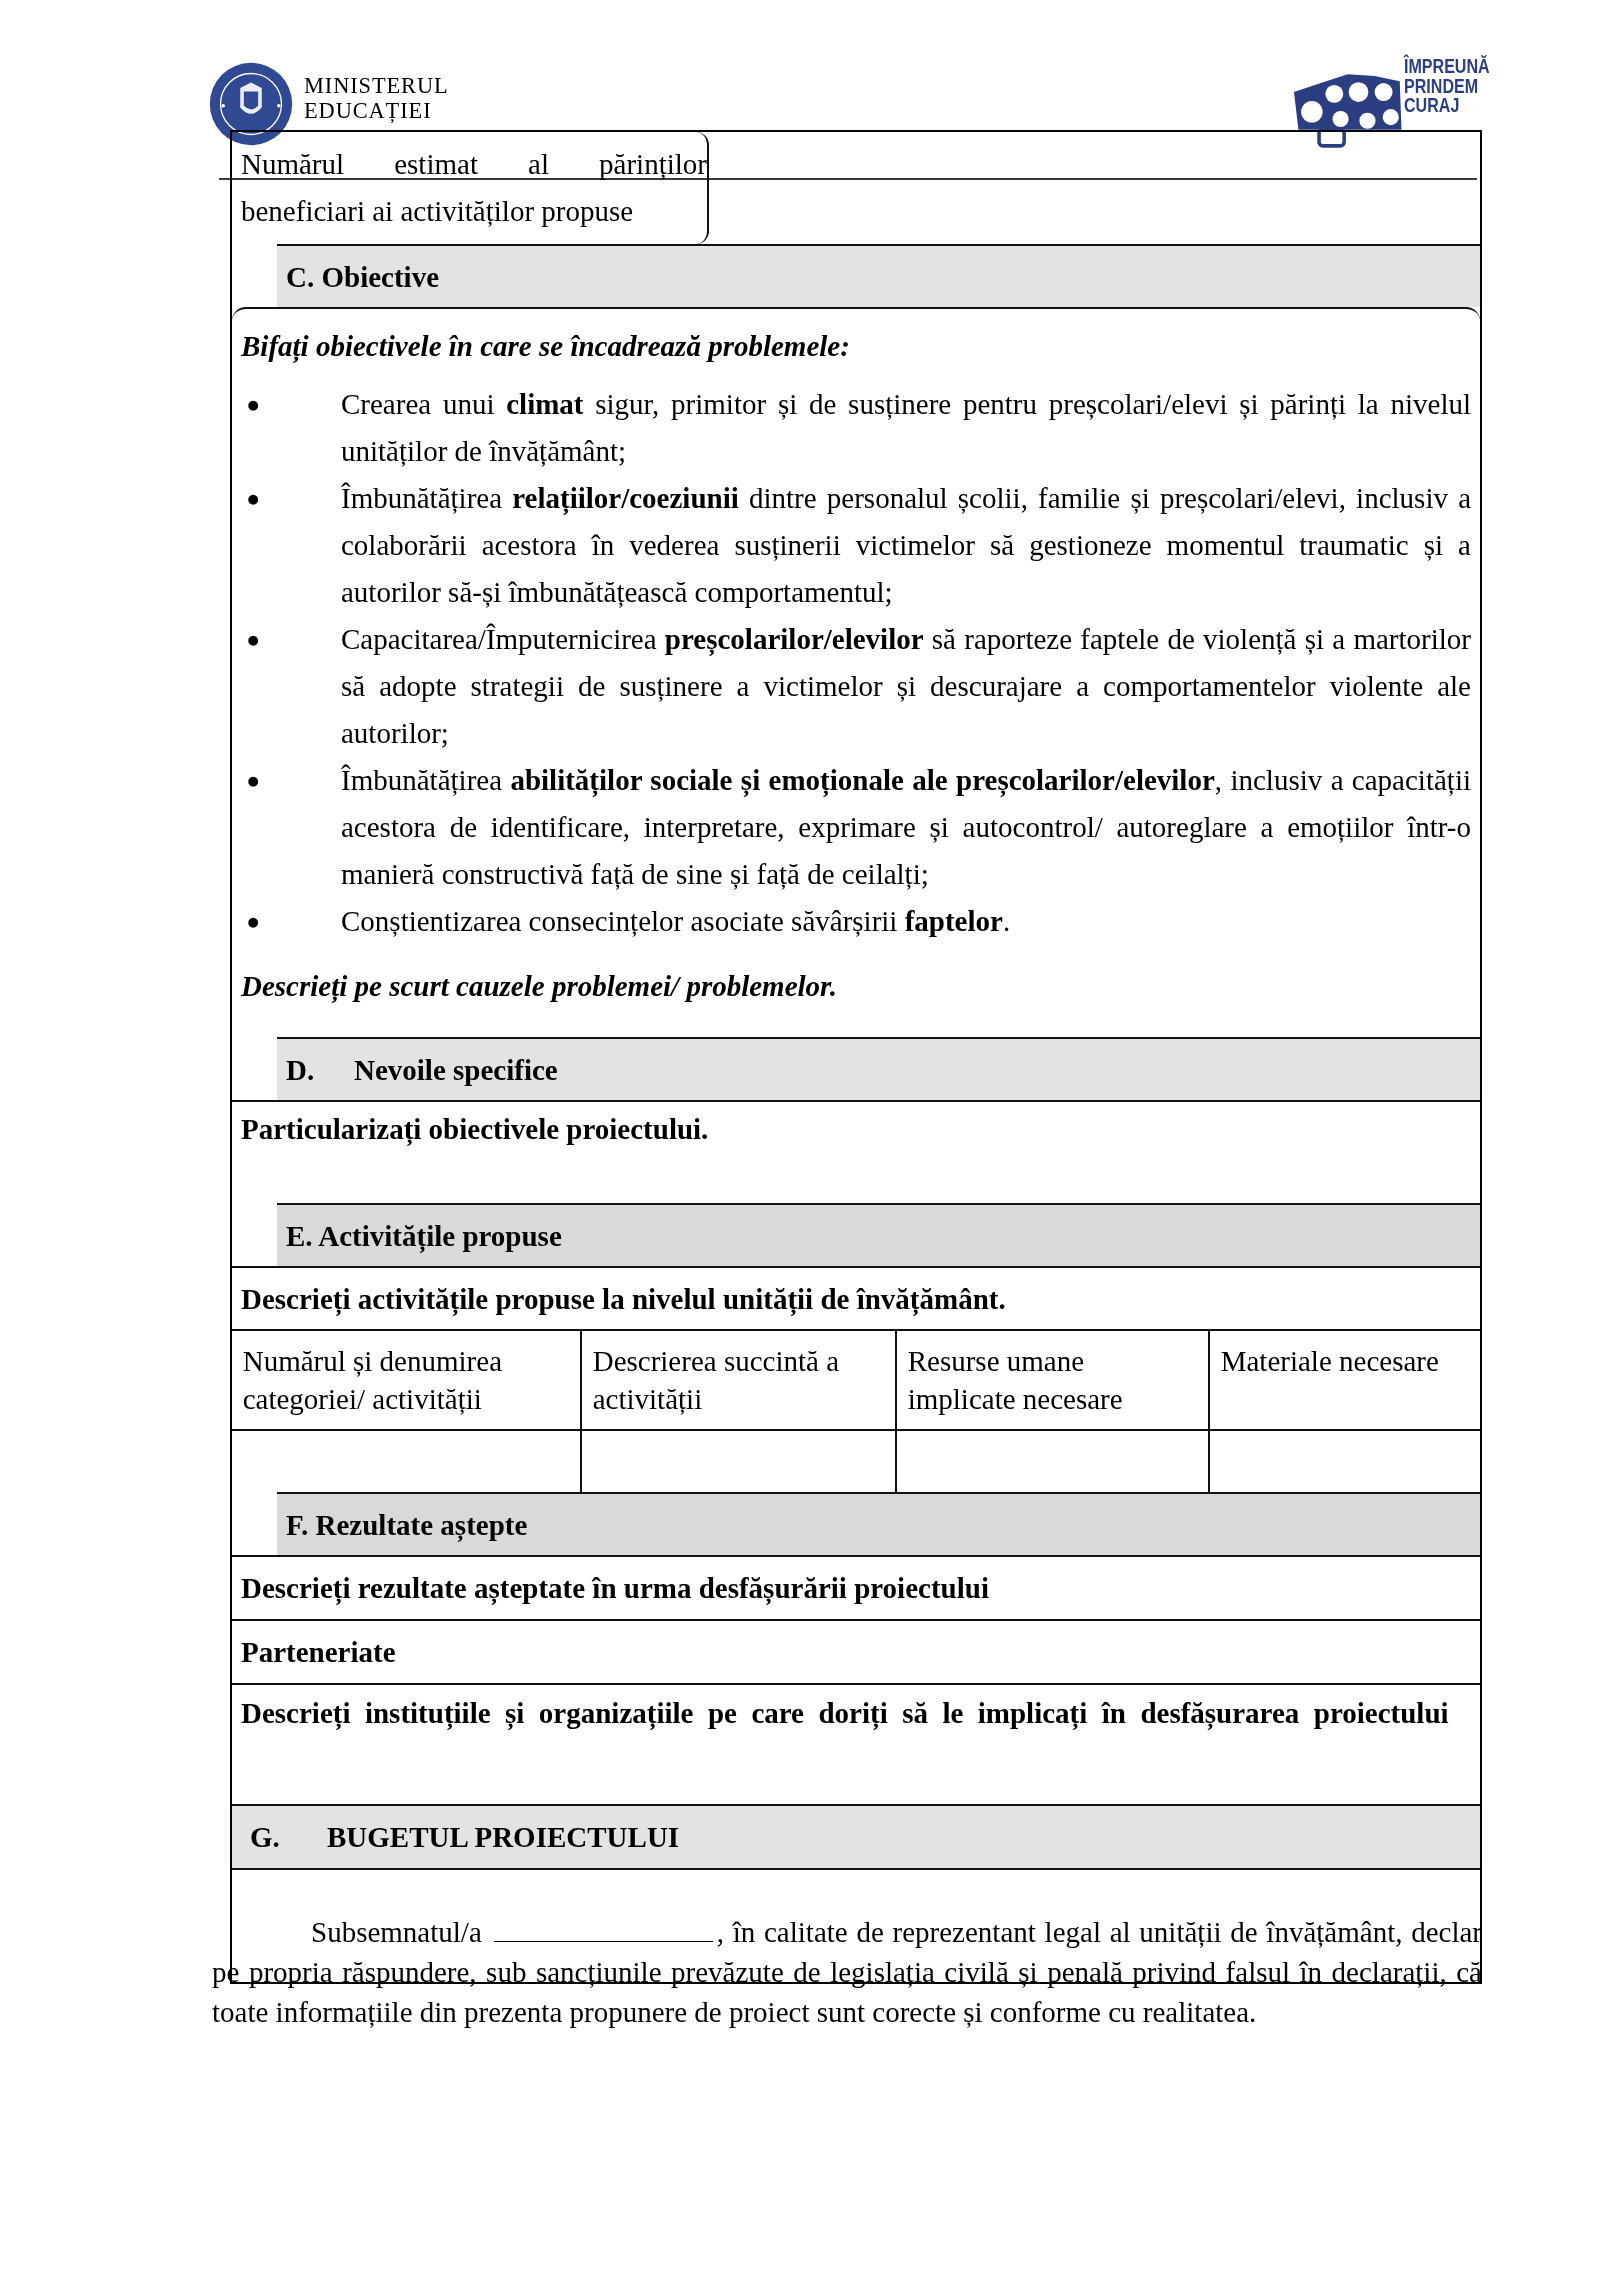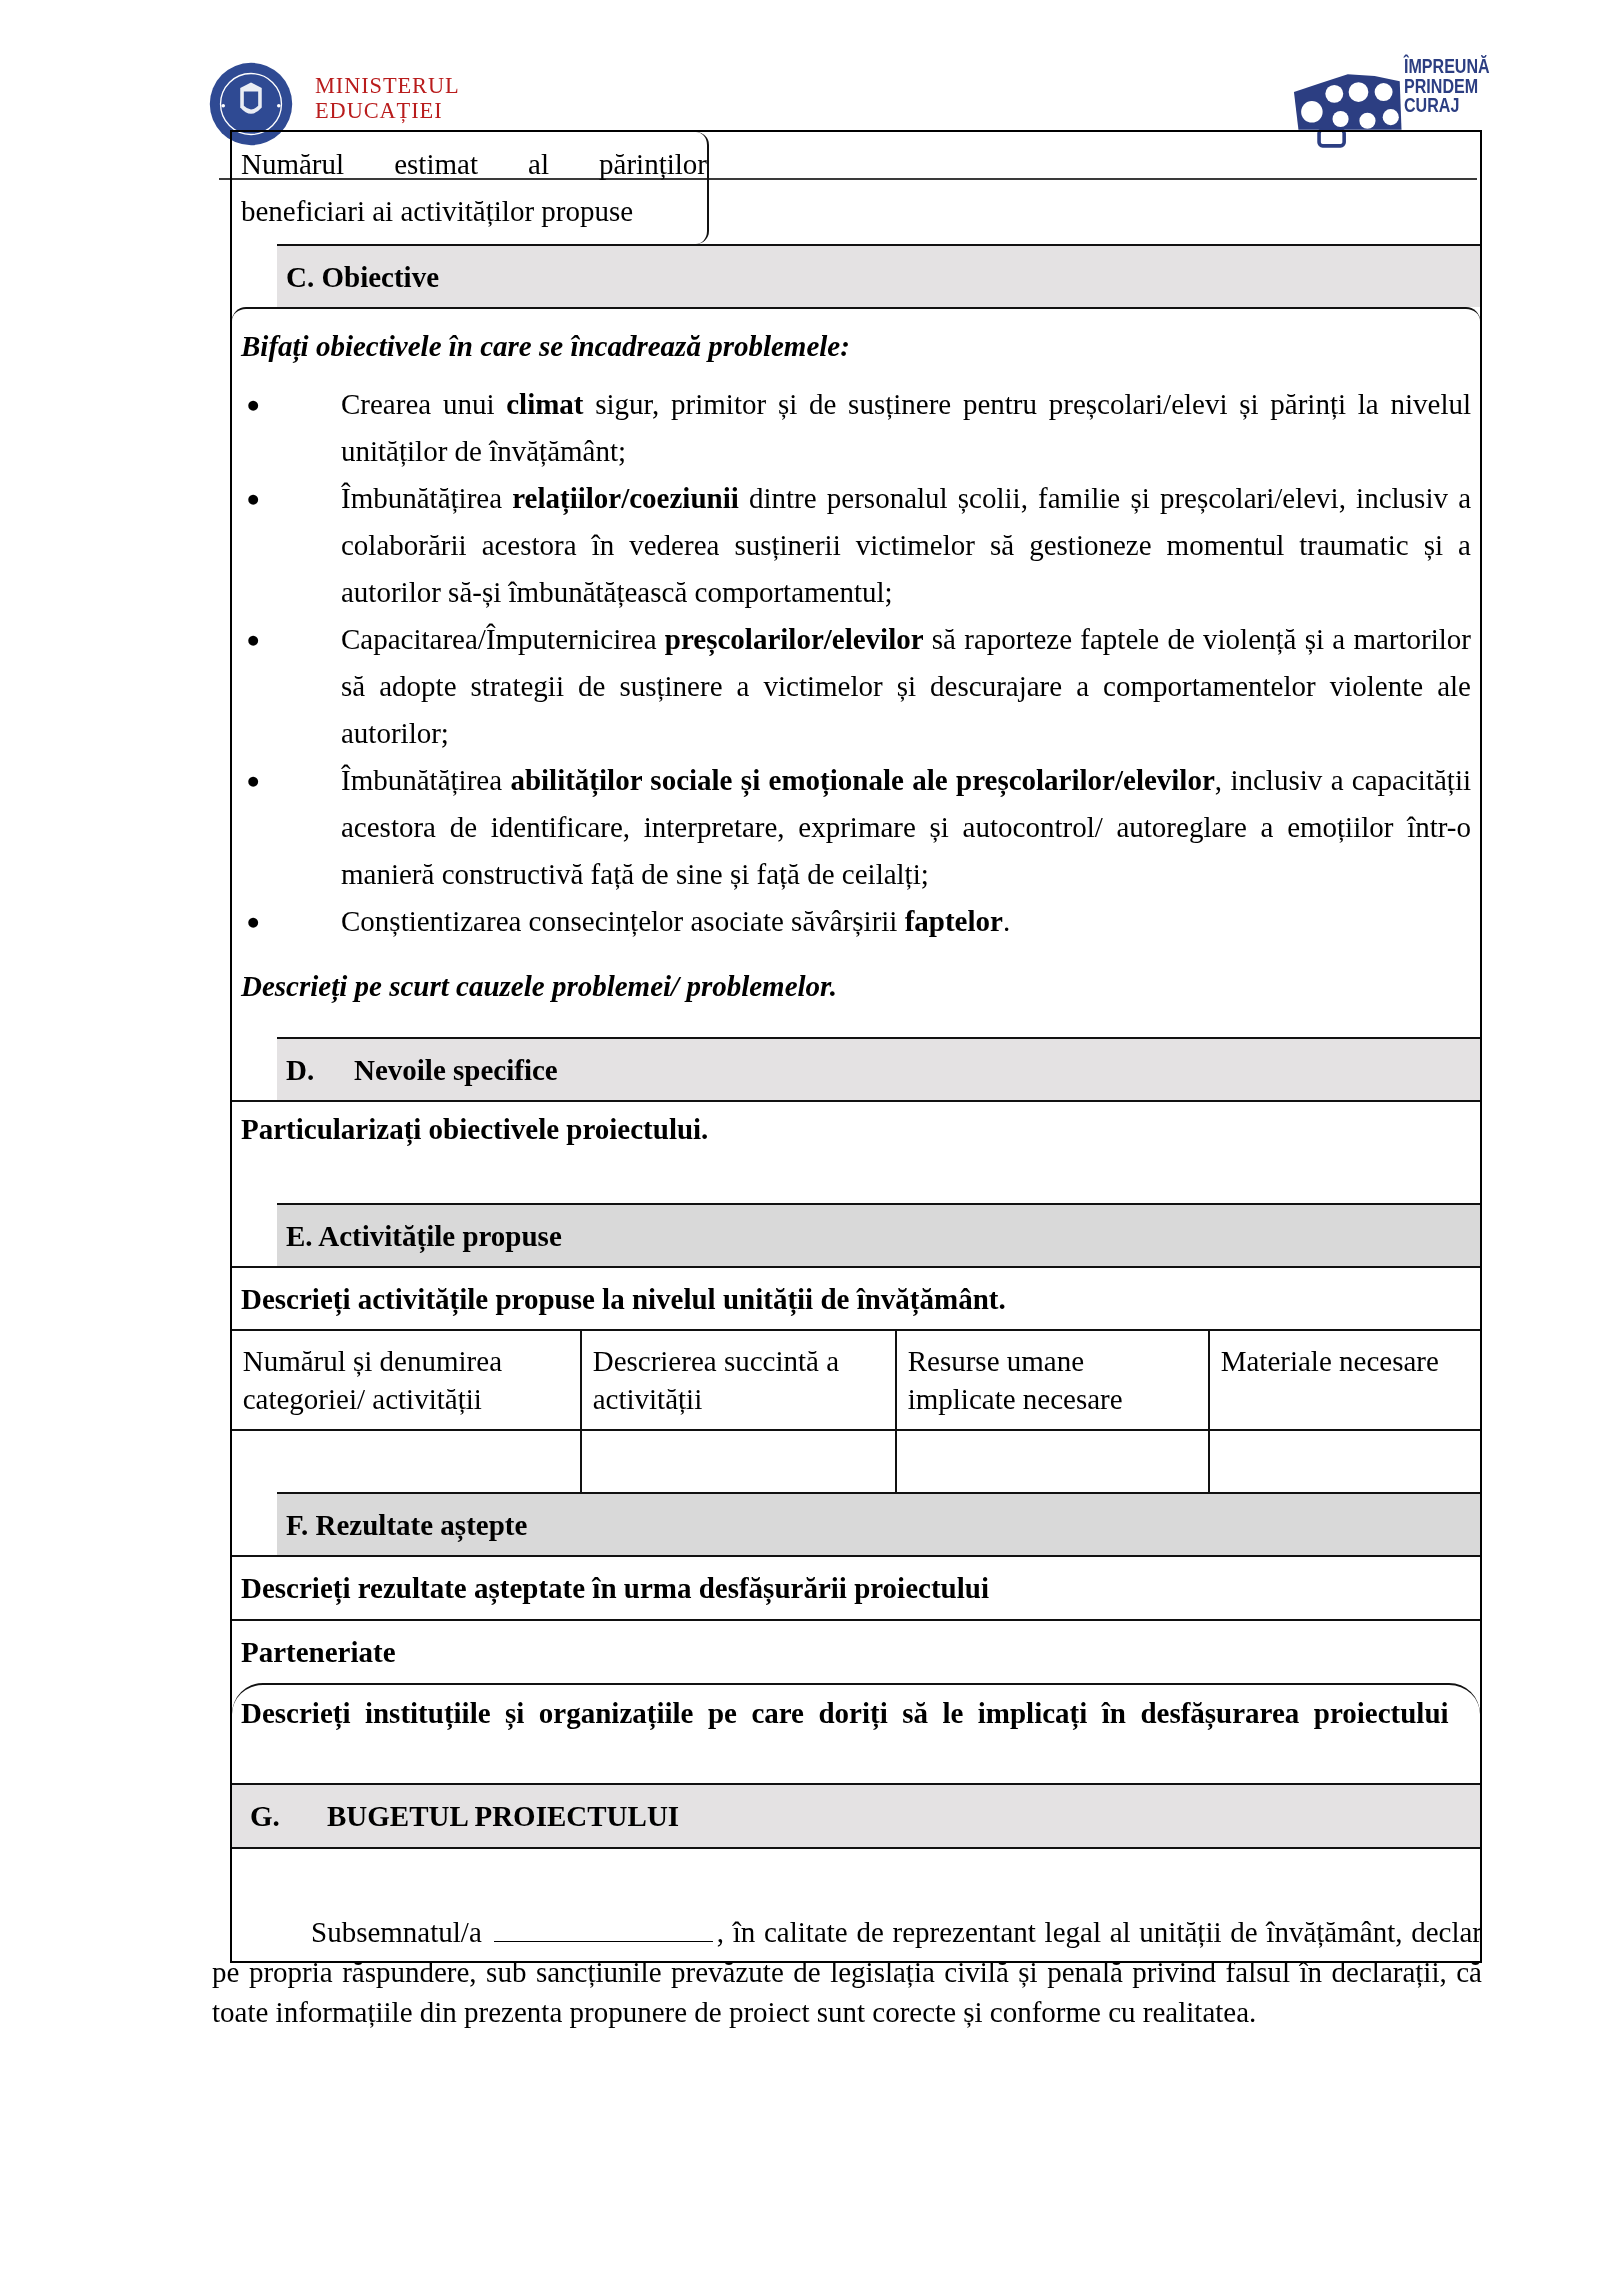--- a/index.html
+++ b/index.html
@@ -6,8 +6,8 @@
   body { width:1620px; height:2293px; position:relative; overflow:hidden;
          font-family:"Liberation Serif","DejaVu Serif",serif; color:#000; }
   .logo-left { position:absolute; left:208px; top:61px; width:86px; height:86px; }
-  .ministry-text { position:absolute; left:304px; top:73px; color:#b91c1c;
-         font-family:"Liberation Serif",serif; font-size:22.4px; line-height:25px; letter-spacing:0.9px;margin-left:11px; }
+  .ministry-text { position:absolute; left:304px; top:73px; color:#000000;
+         font-family:"Liberation Serif",serif; font-size:22.4px; line-height:25px; letter-spacing:0.9px; }
   .logo-right { position:absolute; left:1285px; top:56px; width:224px; height:99px; }
   .logo-right-text { position:absolute; left:1404px; top:56px; color:#2c3e82;
          font-family:"Liberation Sans",sans-serif; font-weight:bold; font-size:20.6px; line-height:19.7px;

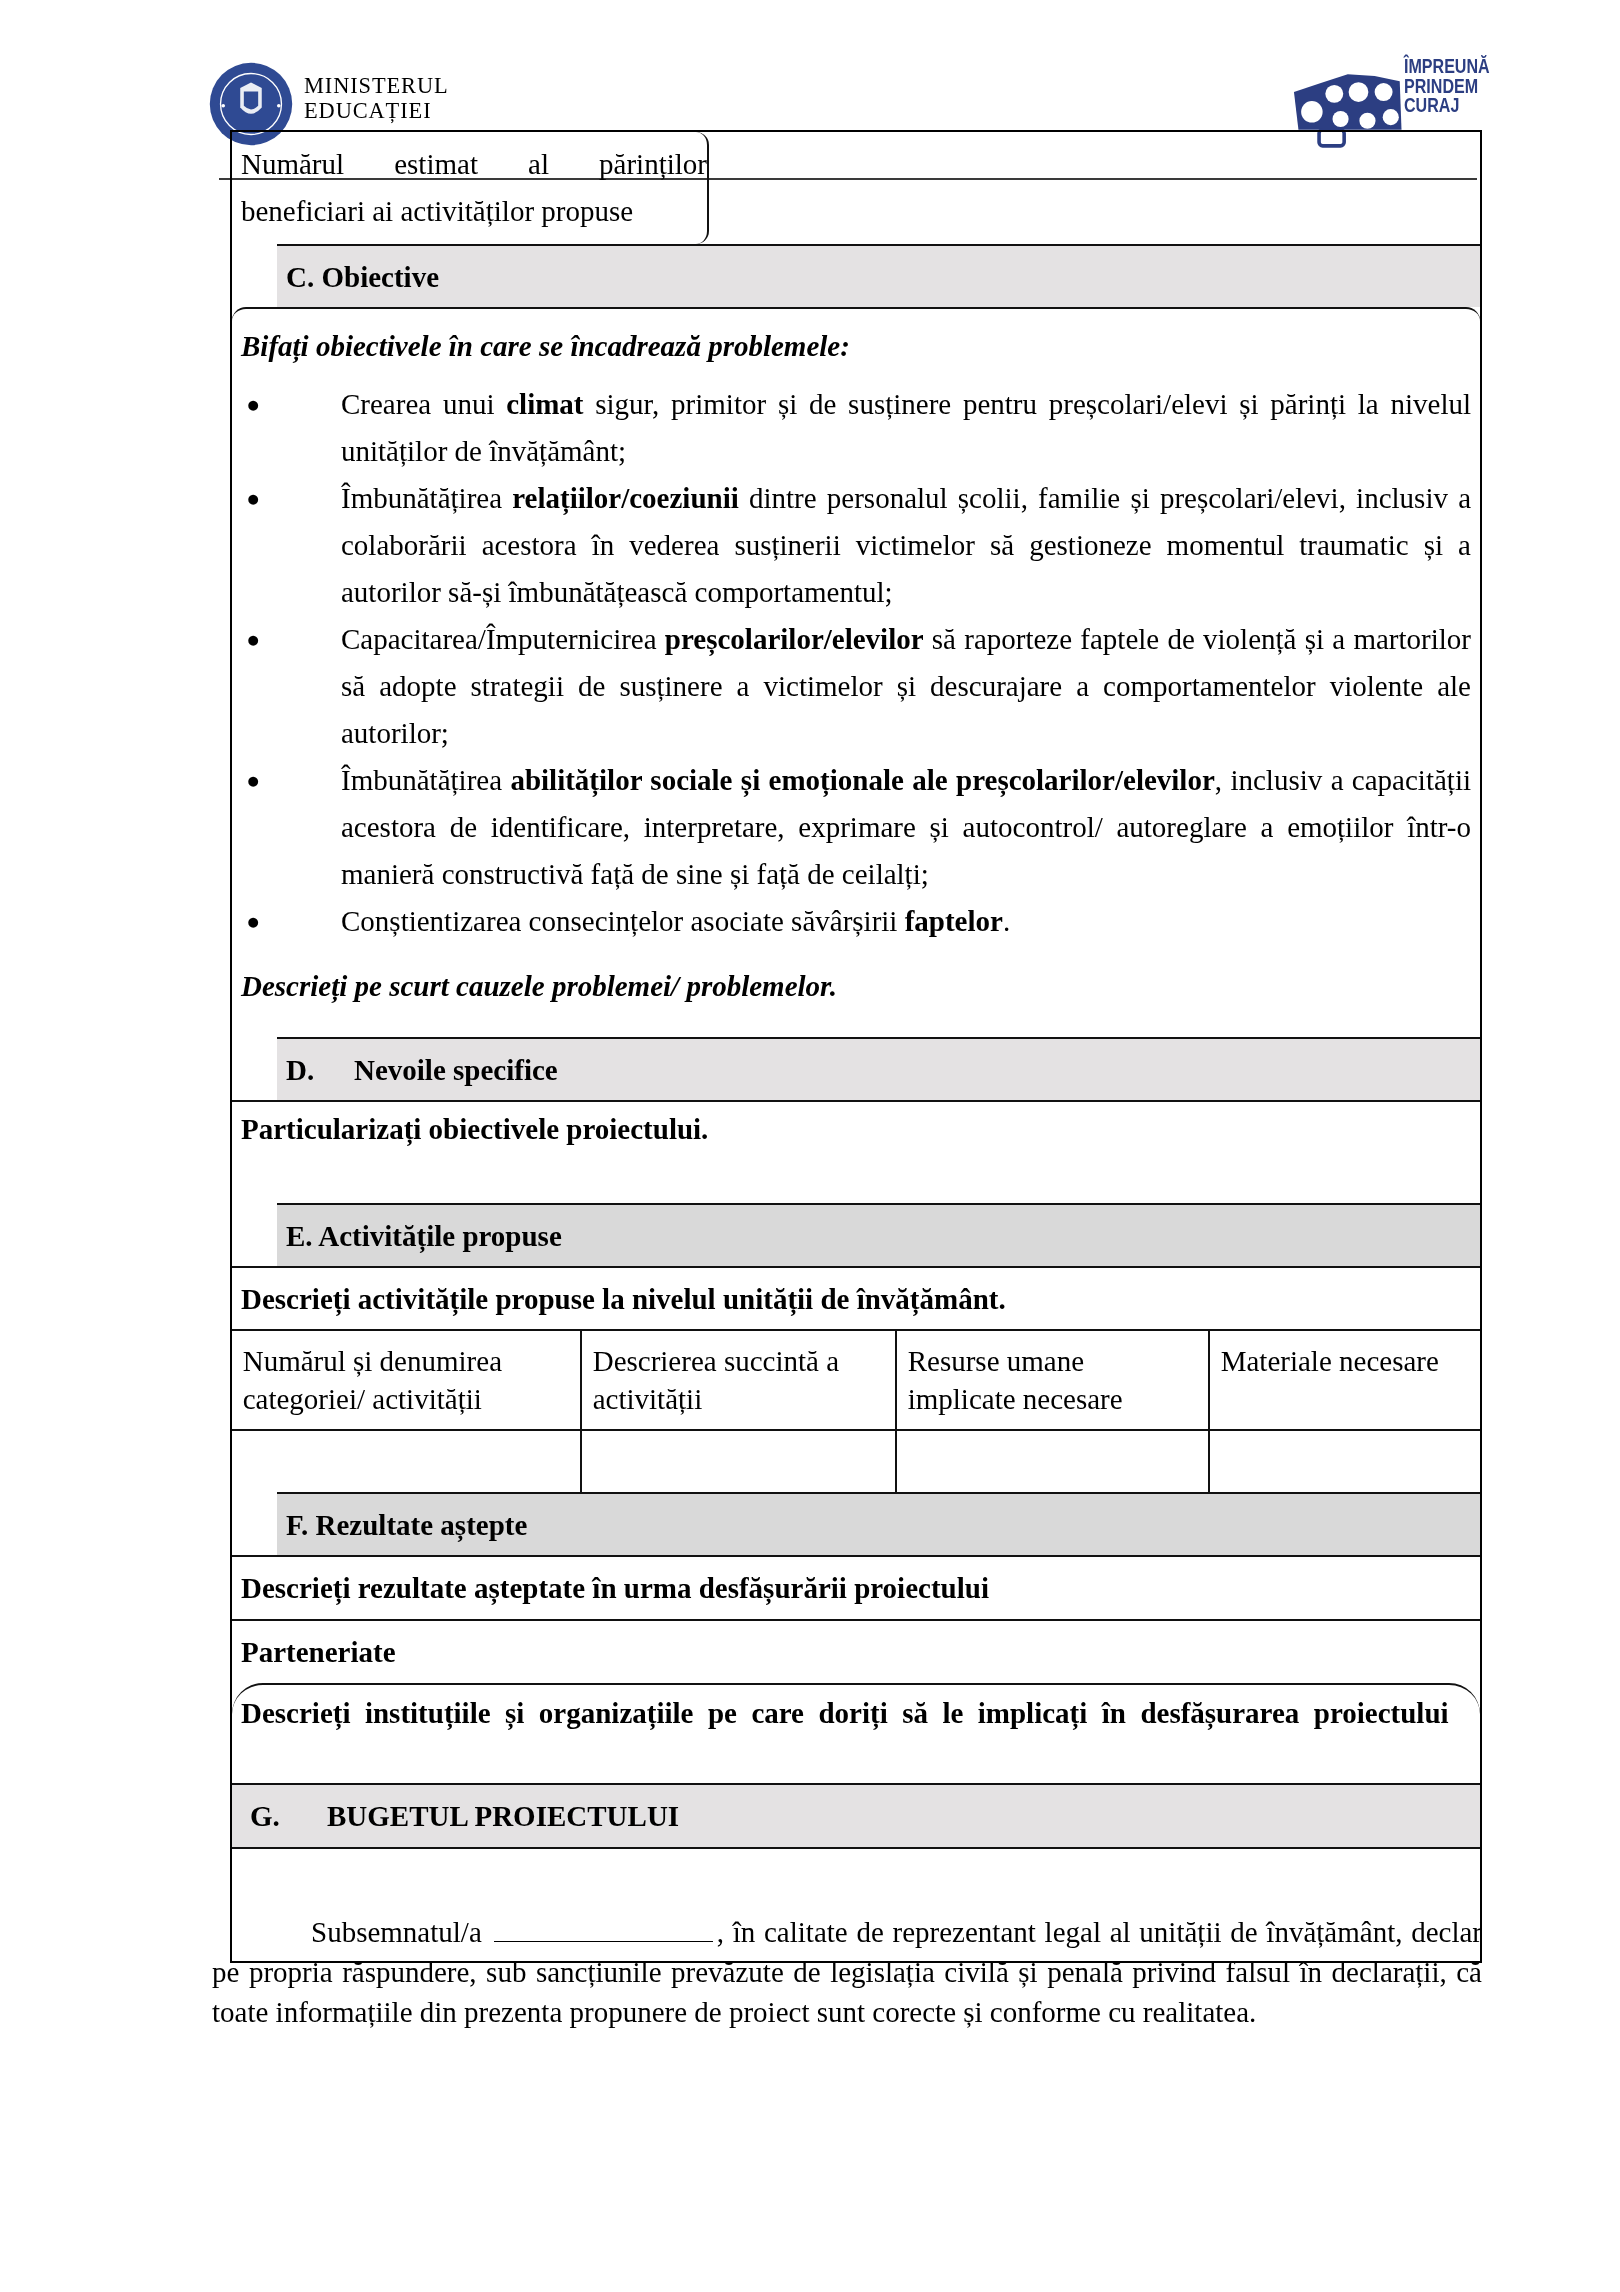--- a/index.html
+++ b/index.html
@@ -47,7 +47,7 @@
   .col:last-child { border-right:none; }
   .c1 { width:350px; } .c2 { width:315px; } .c3 { width:313px; } .c4 { flex:1; }
   .r-f1, .r-f2 { height:64px; display:flex; align-items:center; }
-  .r-f3 { height:100px; padding-top:9px;border-radius:31px; }
+  .r-f3 { height:121px; padding-top:9px; }
   .r-f3 .cell-text { text-align:justify; text-align-last:left; word-spacing:7.2px; }
   .r-g { height:64px; display:flex; align-items:center; }
   .r-g .cell-text { padding-left:18px; }

